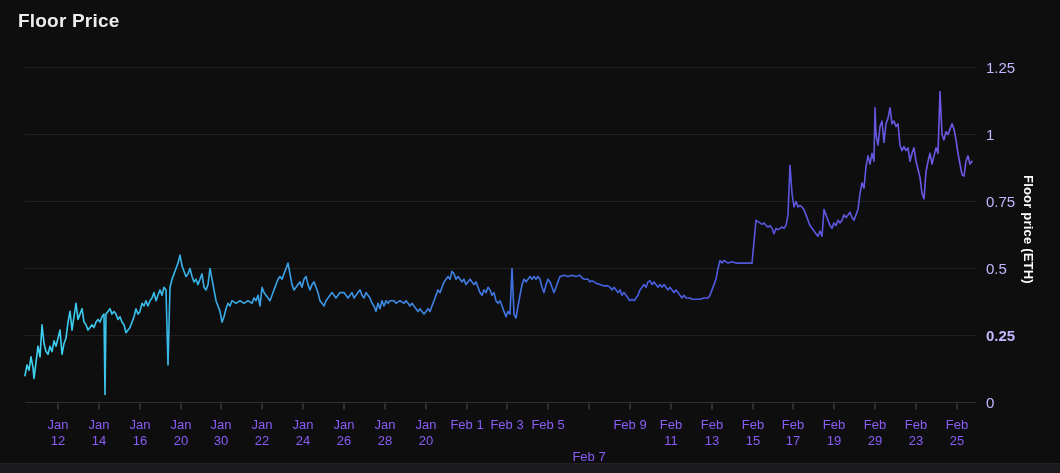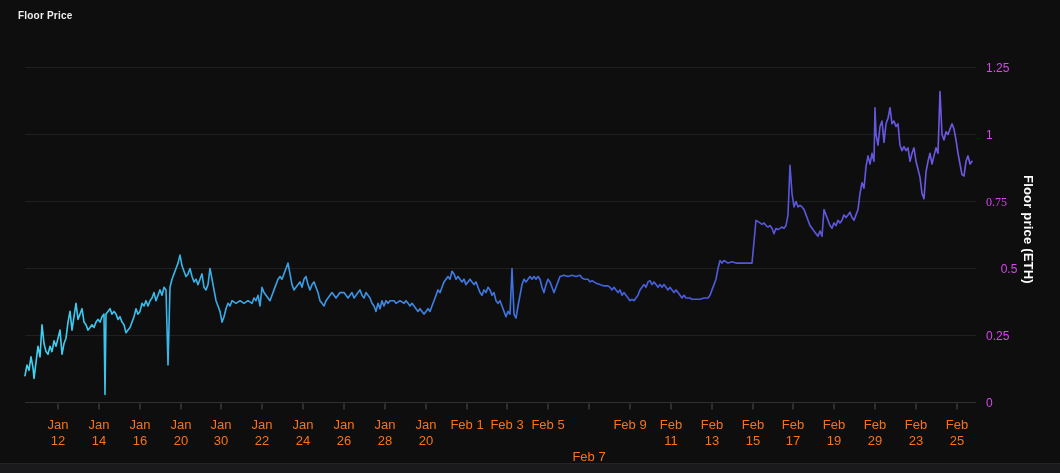--- a/index.html
+++ b/index.html
@@ -11,7 +11,7 @@
   }
   .chart-title{
     position:absolute;left:18px;top:10px;margin:0;
-    font-size:10px;font-weight:600;color:#ededee;letter-spacing:.2px;
+    font-size:19px;font-weight:600;color:#ededee;letter-spacing:.2px;
   }
   .chart-wrap{position:absolute;inset:0;}
   svg#chart-svg{position:absolute;left:0;top:0;}

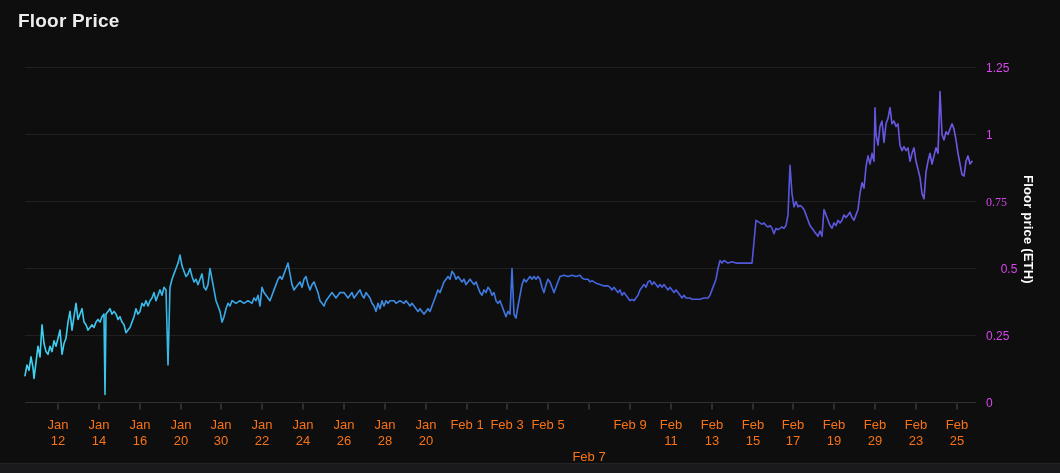--- a/index.html
+++ b/index.html
@@ -17,7 +17,7 @@
   svg#chart-svg{position:absolute;left:0;top:0;}
   .y-tick-label{
     position:absolute;left:986px;width:46px;
-    font-size:12px;color:#d946ef;line-height:16px;text-align:left;
+    font-size:15px;color:#c4b5fd;line-height:16px;text-align:left;
   }
   .x-tick-label{
     position:absolute;top:417px;width:46px;margin-left:-23px;

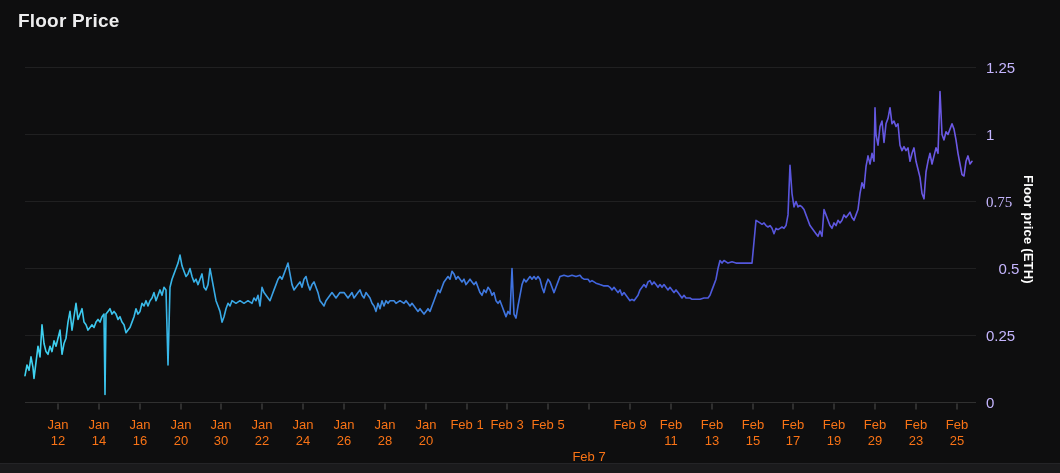--- a/index.html
+++ b/index.html
@@ -88,7 +88,7 @@
       <div class="y-tick-label" style="top: 394.5px;">0</div>
       <div class="y-tick-label" style="top: 327.5px;">0.25</div>
       <div class="y-tick-label" style="top: 260.5px; text-align: center;">0.5</div>
-      <div class="y-tick-label" style="top: 193.5px; font-family: Liberation Serif, serif;">0.75</div>
+      <div class="y-tick-label" style="top: 193.5px;">0.75</div>
       <div class="y-tick-label" style="top: 126.5px;">1</div>
       <div class="y-tick-label" style="top: 59.5px;">1.25</div>
     </div>

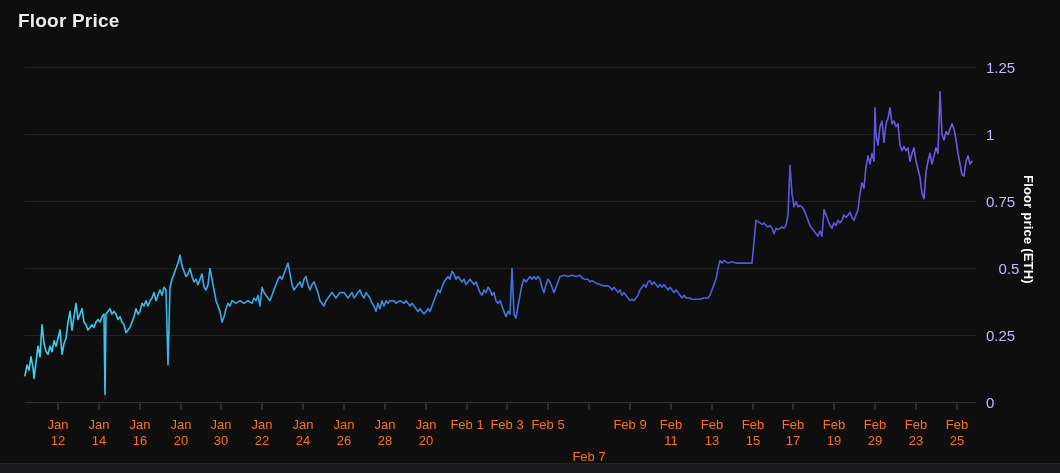--- a/index.html
+++ b/index.html
@@ -87,7 +87,7 @@
   <div id="y-labels">
       <div class="y-tick-label" style="top: 394.5px;">0</div>
       <div class="y-tick-label" style="top: 327.5px;">0.25</div>
-      <div class="y-tick-label" style="top: 260.5px; text-align: center;">0.5</div>
+      <div class="y-tick-label" style="top: 260.5px;">0.5</div>
       <div class="y-tick-label" style="top: 193.5px;">0.75</div>
       <div class="y-tick-label" style="top: 126.5px;">1</div>
       <div class="y-tick-label" style="top: 59.5px;">1.25</div>

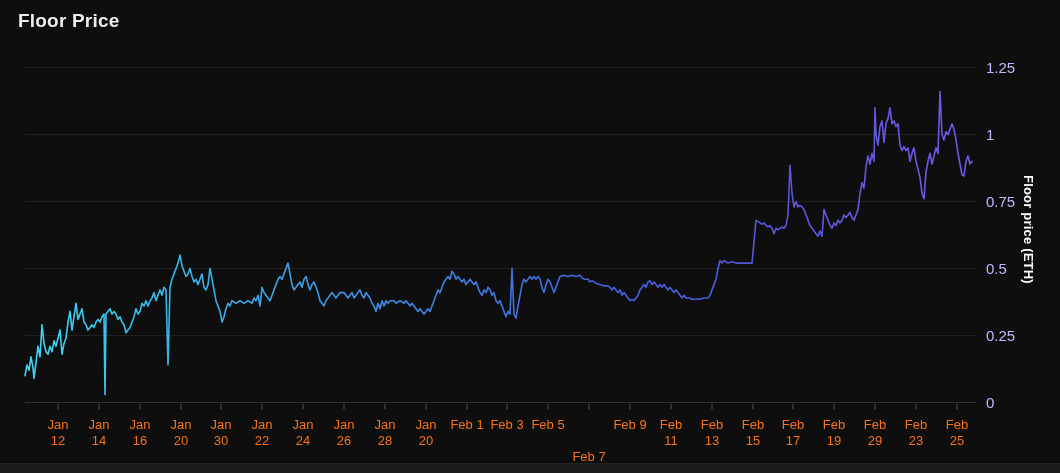--- a/index.html
+++ b/index.html
@@ -86,7 +86,7 @@
     </svg>
   <div id="y-labels">
       <div class="y-tick-label" style="top: 394.5px;">0</div>
-      <div class="y-tick-label" style="top: 327.5px;">0.25</div>
+      <div class="y-tick-label" style="top: 327.5px; font-weight: bold;">0.25</div>
       <div class="y-tick-label" style="top: 260.5px;">0.5</div>
       <div class="y-tick-label" style="top: 193.5px;">0.75</div>
       <div class="y-tick-label" style="top: 126.5px;">1</div>

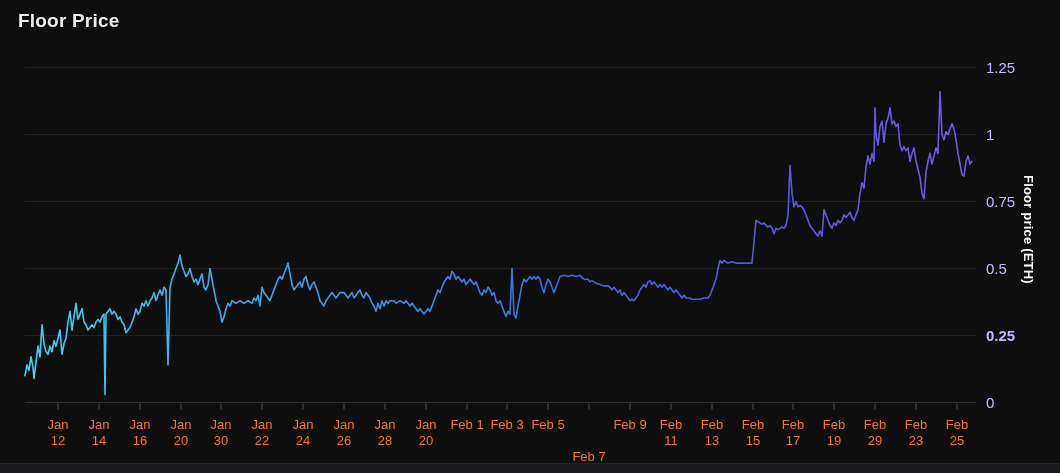--- a/index.html
+++ b/index.html
@@ -21,7 +21,7 @@
   }
   .x-tick-label{
     position:absolute;top:417px;width:46px;margin-left:-23px;
-    font-size:13px;color:#f97316;line-height:16px;text-align:center;
+    font-size:13px;color:#8b5cf6;line-height:16px;text-align:center;
     white-space:nowrap;
   }
   .x-tick-label span{display:block;}

